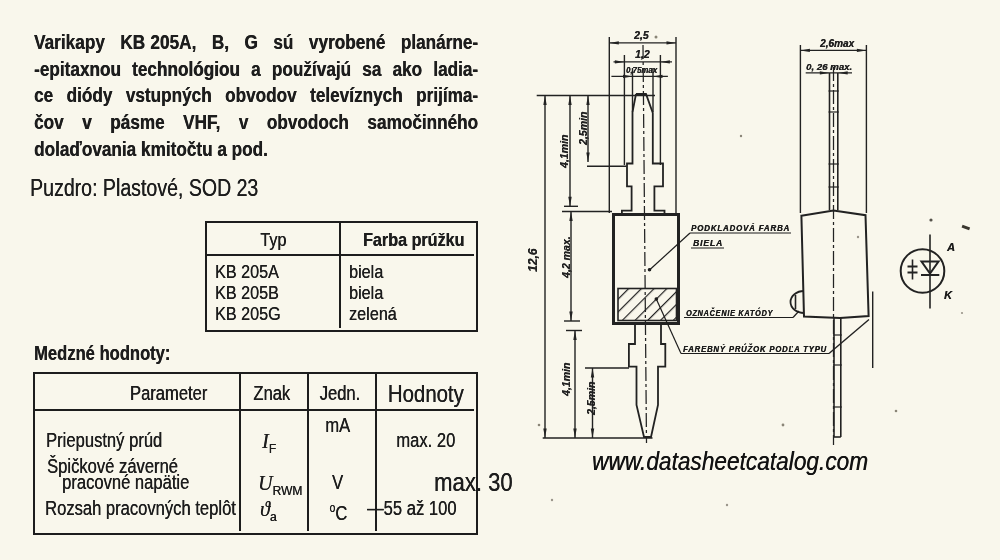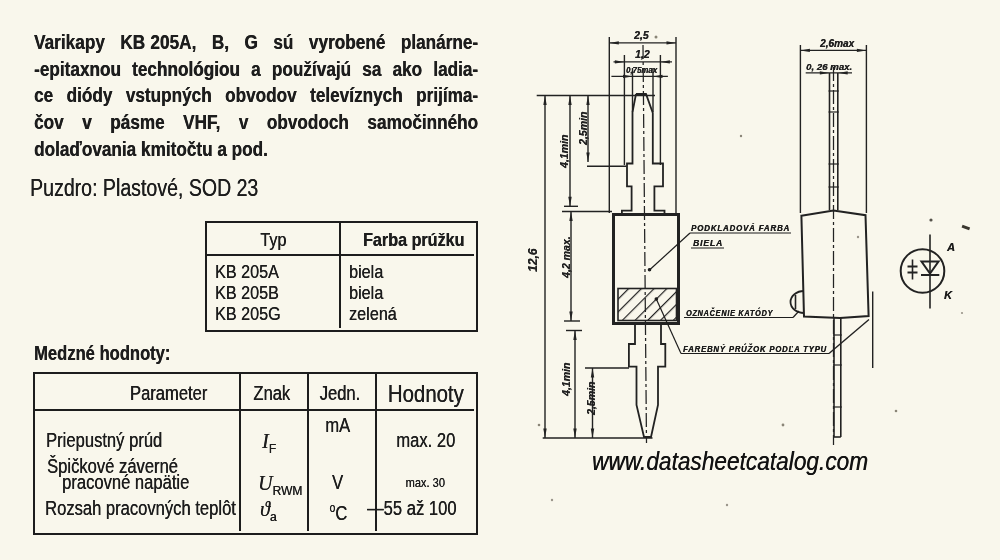--- a/index.html
+++ b/index.html
@@ -77,7 +77,7 @@
 <div class="abs" style="left:305px;top:499.2px;width:66px;text-align:center;font-size:19.5px;line-height:19.5px;"><span class="sxc"><sup style="font-size:12px;">o</sup>C</span></div>
 
 <div class="abs" style="left:377px;top:431px;width:97px;text-align:center;font-size:19.5px;line-height:19.5px;"><span class="sxc">max. 20</span></div>
-<div class="abs" style="left:377px;top:473.4px;width:97px;text-align:center;font-size:13px;line-height:19.5px;"><span class="sxc">max. 30</span></div>
+<div class="abs" style="left:377px;top:473.4px;width:97px;text-align:center;font-size:26px;line-height:19.5px;padding-left:48px;"><span class="sxc">max. 30</span></div>
 <div class="abs" style="left:367px;top:499.2px;font-size:19.5px;line-height:19.5px;"><span class="sxl">—55 až 100</span></div>
 
 <svg class="abs" style="left:520px;top:0;" width="480" height="560" viewBox="520 0 480 560">

